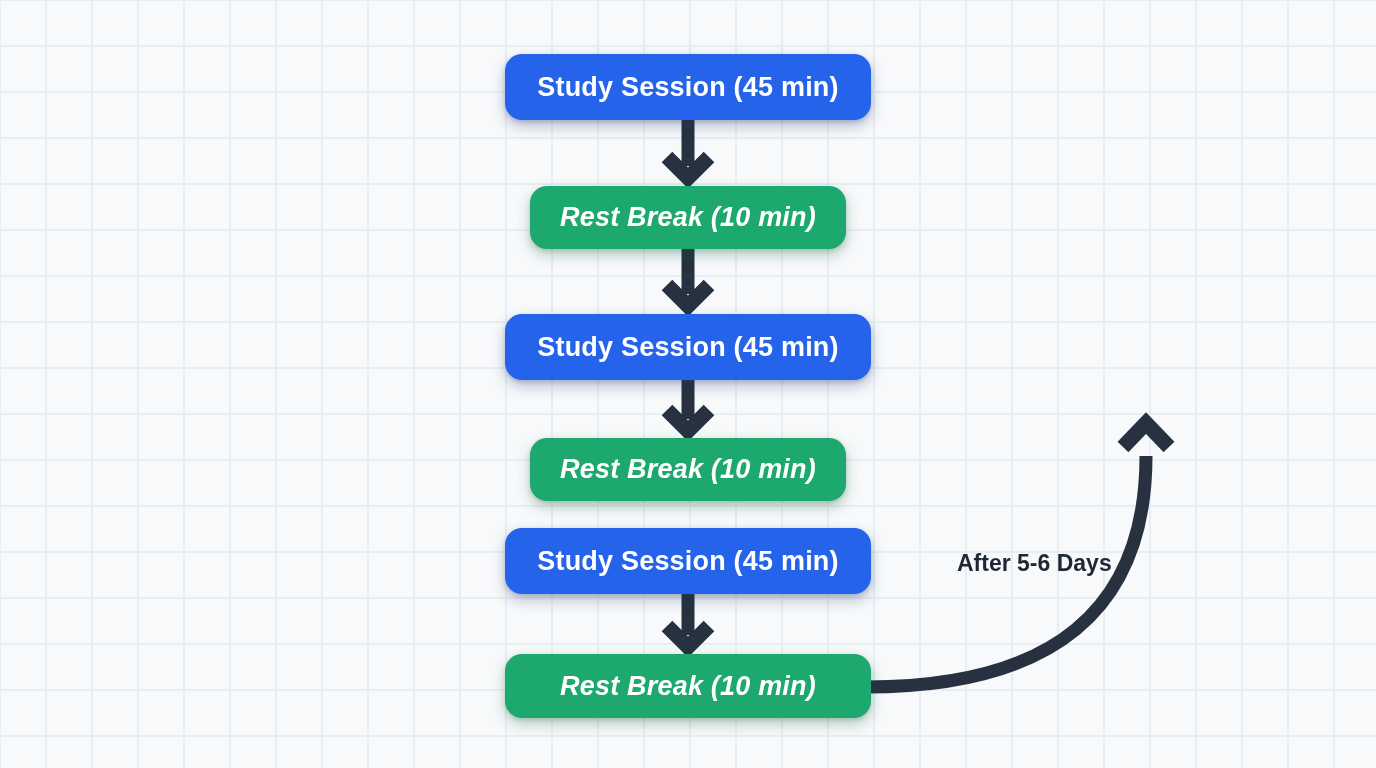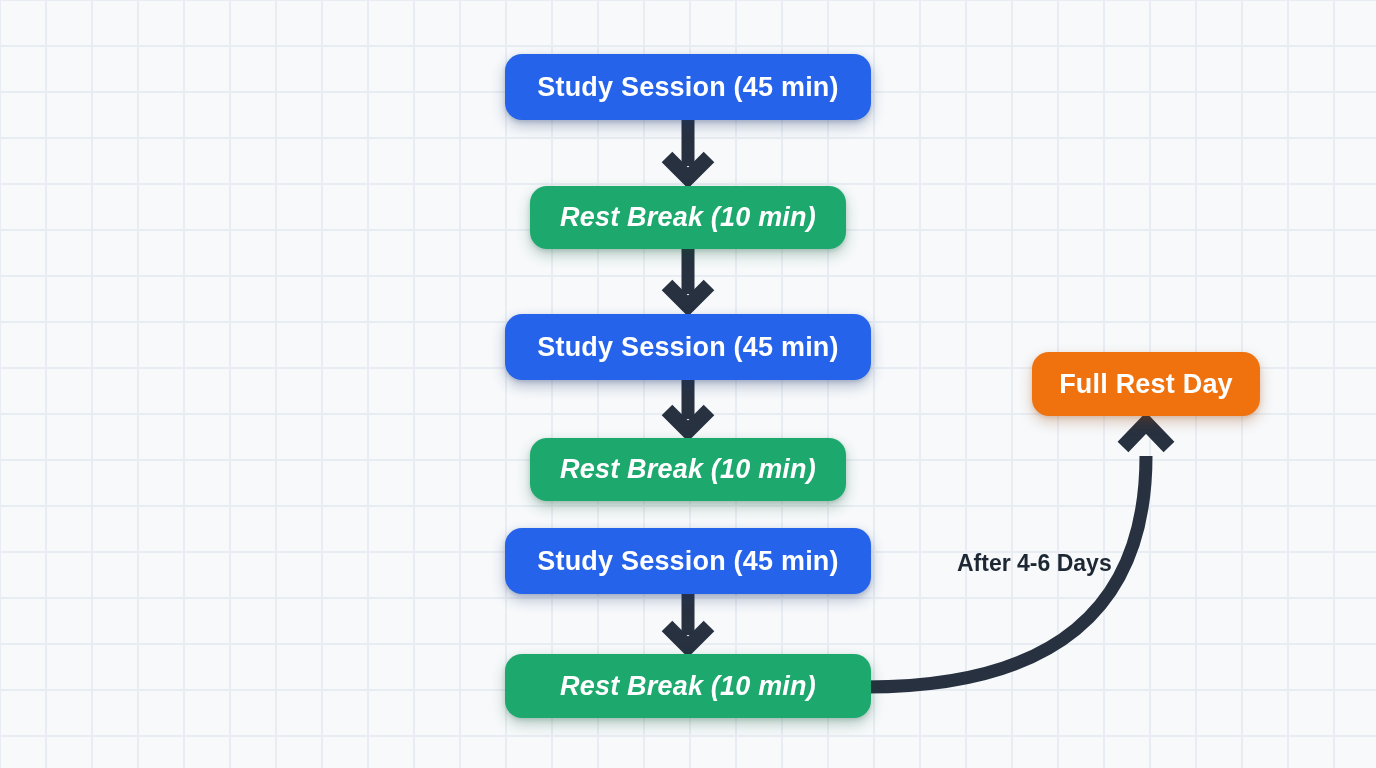--- a/index.html
+++ b/index.html
@@ -108,7 +108,6 @@
 
   <div class="node node-green" style="left:505px; top:654px; width:366px; height:64px;">Rest Break (10 min)</div>
 
-  <div class="node node-orange" style="left:1032px; top:352px; width:228px; height:64px;">Full Rest Day</div>
 
   <div class="edge-label">After 4-6 Days</div>
 

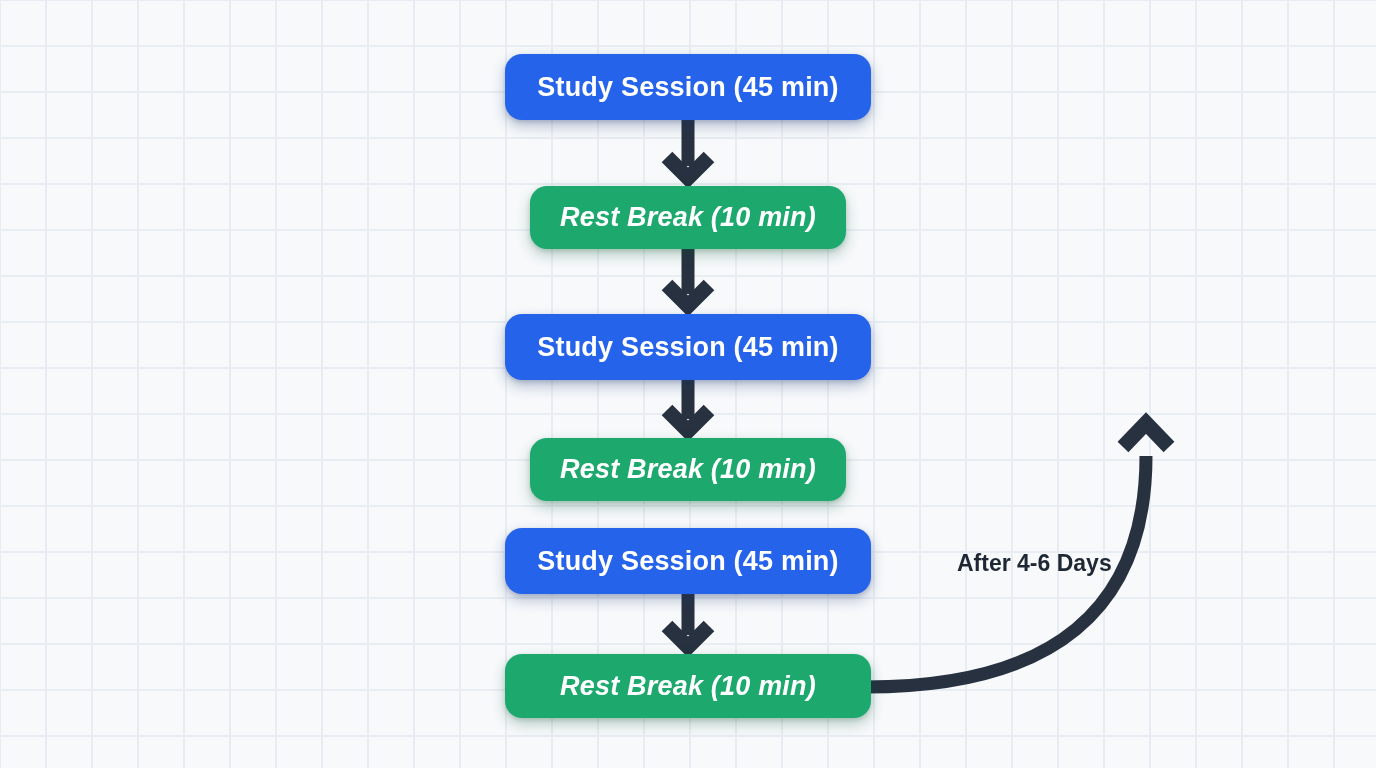--- a/index.html
+++ b/index.html
@@ -109,7 +109,7 @@
   <div class="node node-green" style="left:505px; top:654px; width:366px; height:64px;">Rest Break (10 min)</div>
 
 
-  <div class="edge-label">After 4-6 Days</div>
+  <div class="edge-label">After 5-6 Days</div>
 
 </div>
 

